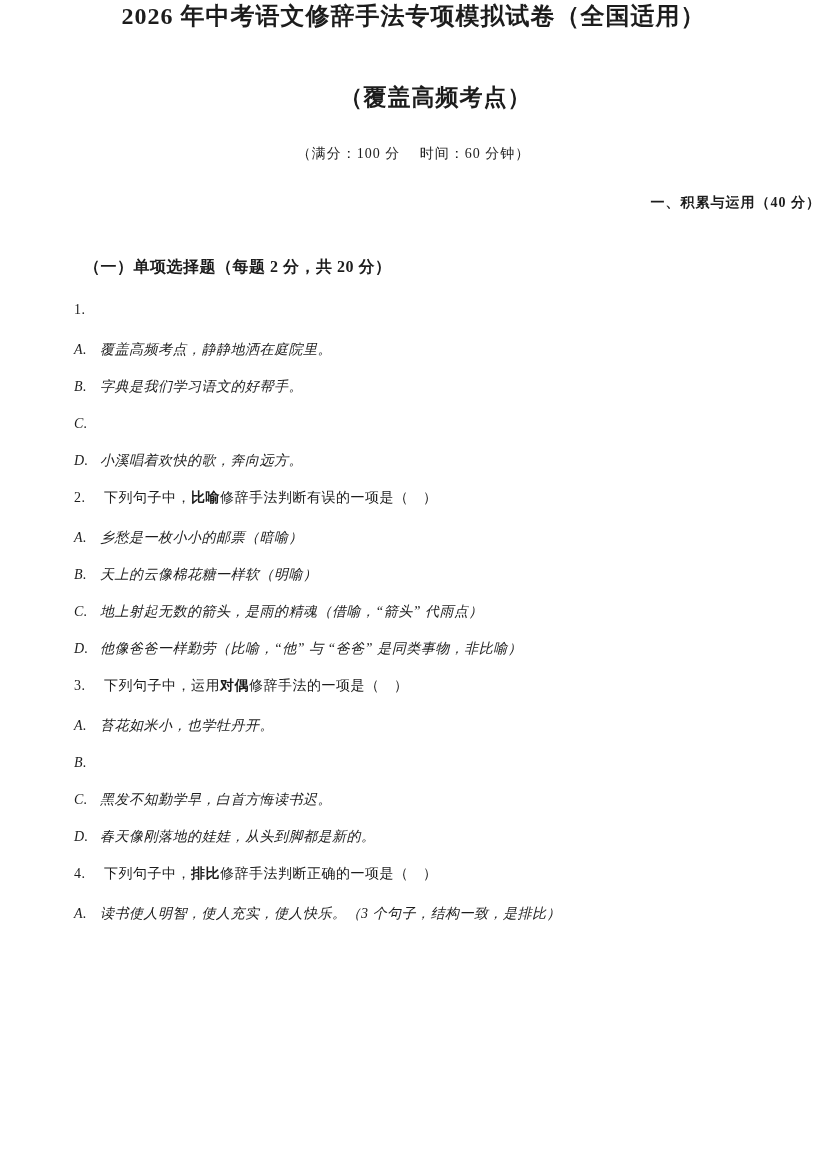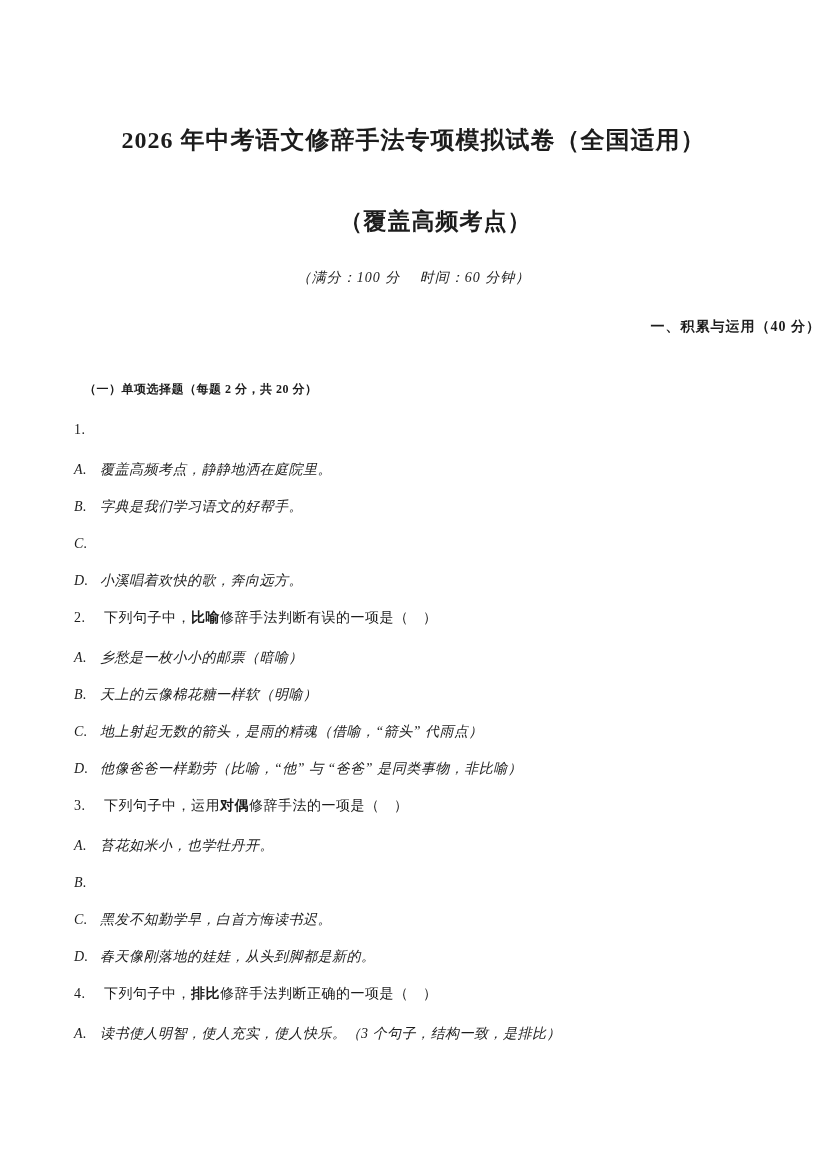--- a/index.html
+++ b/index.html
@@ -16,7 +16,6 @@
   }
   .doc-title {
     margin: 0;
-    padding-top: 124px;
     text-align: center;
     font-size: 24px;
     font-weight: bold;

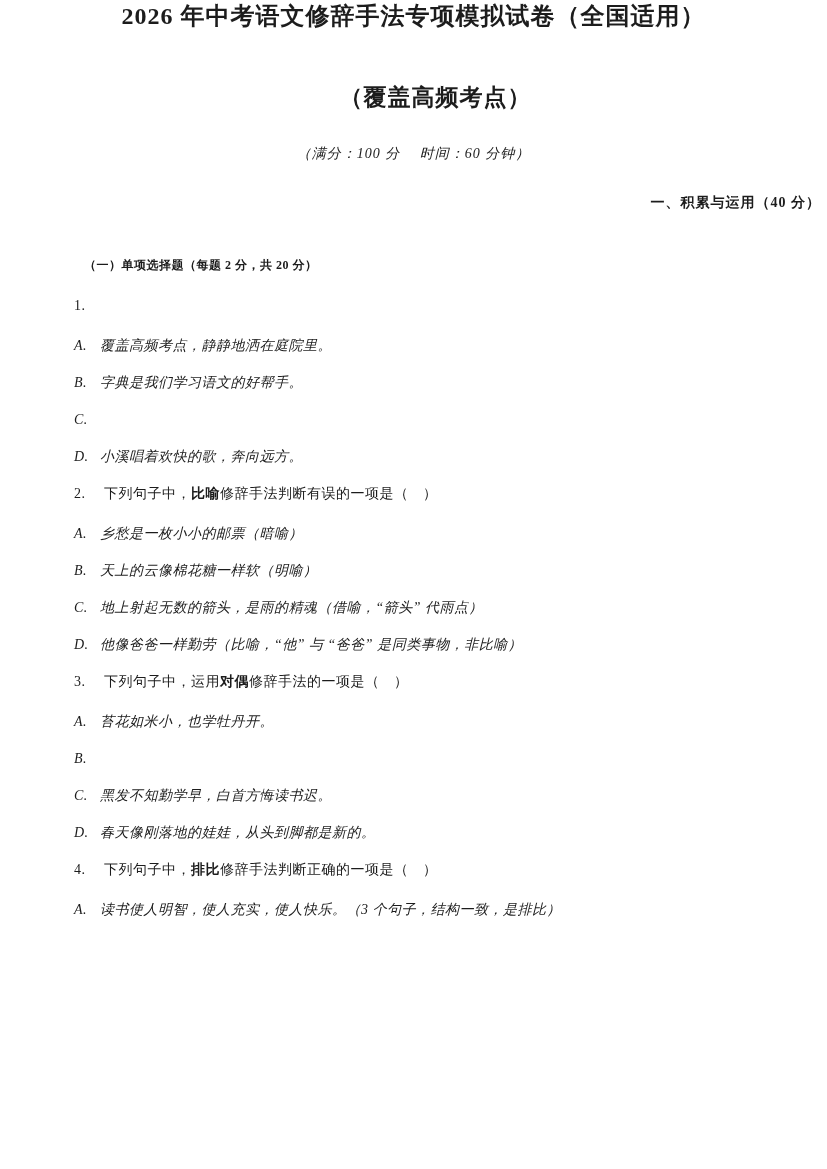--- a/index.html
+++ b/index.html
@@ -34,7 +34,6 @@
     margin-top: 32px;
     text-align: center;
     font-size: 14px;
-    font-style: italic;
     letter-spacing: 1px;
   }
   .sec-heading {

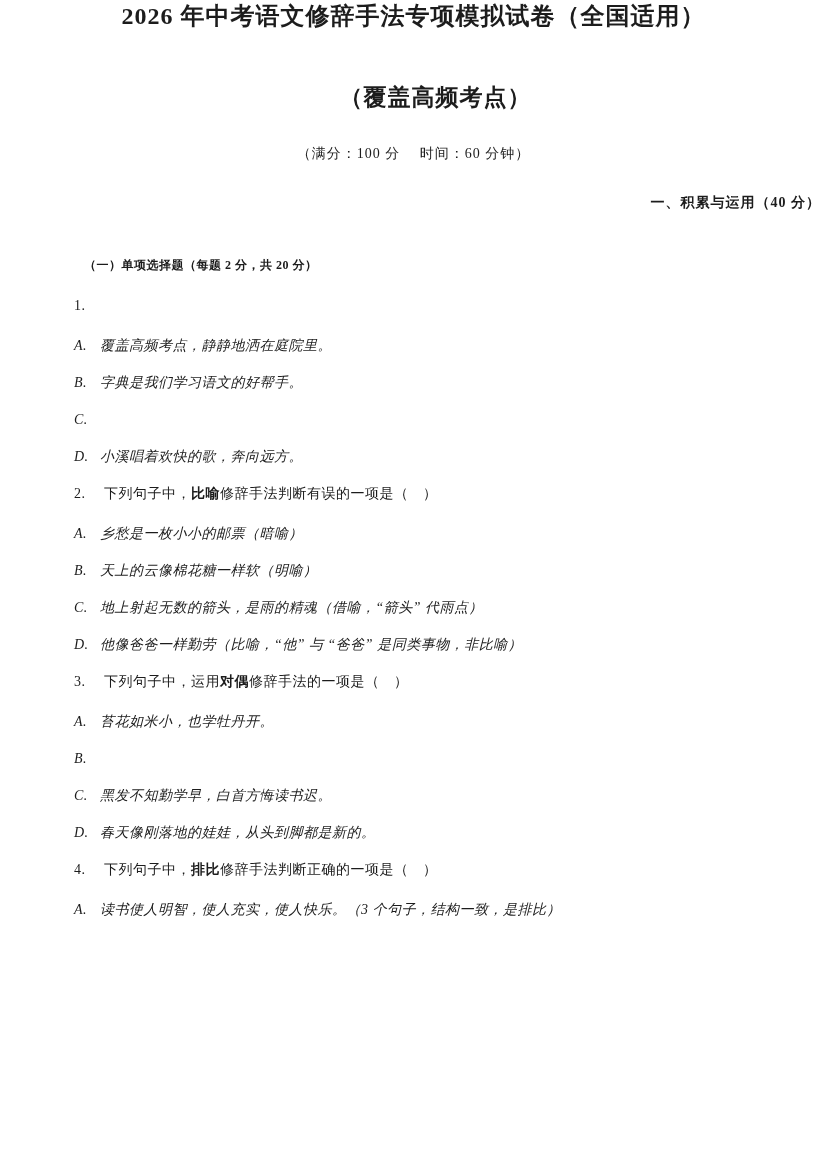--- a/index.html
+++ b/index.html
@@ -45,7 +45,7 @@
   }
   .sub-heading {
     margin: 45px 0 16px 84px;
-    font-size: 12px;
+    font-size: 16px;
     font-weight: bold;
     letter-spacing: 0.5px;
   }

